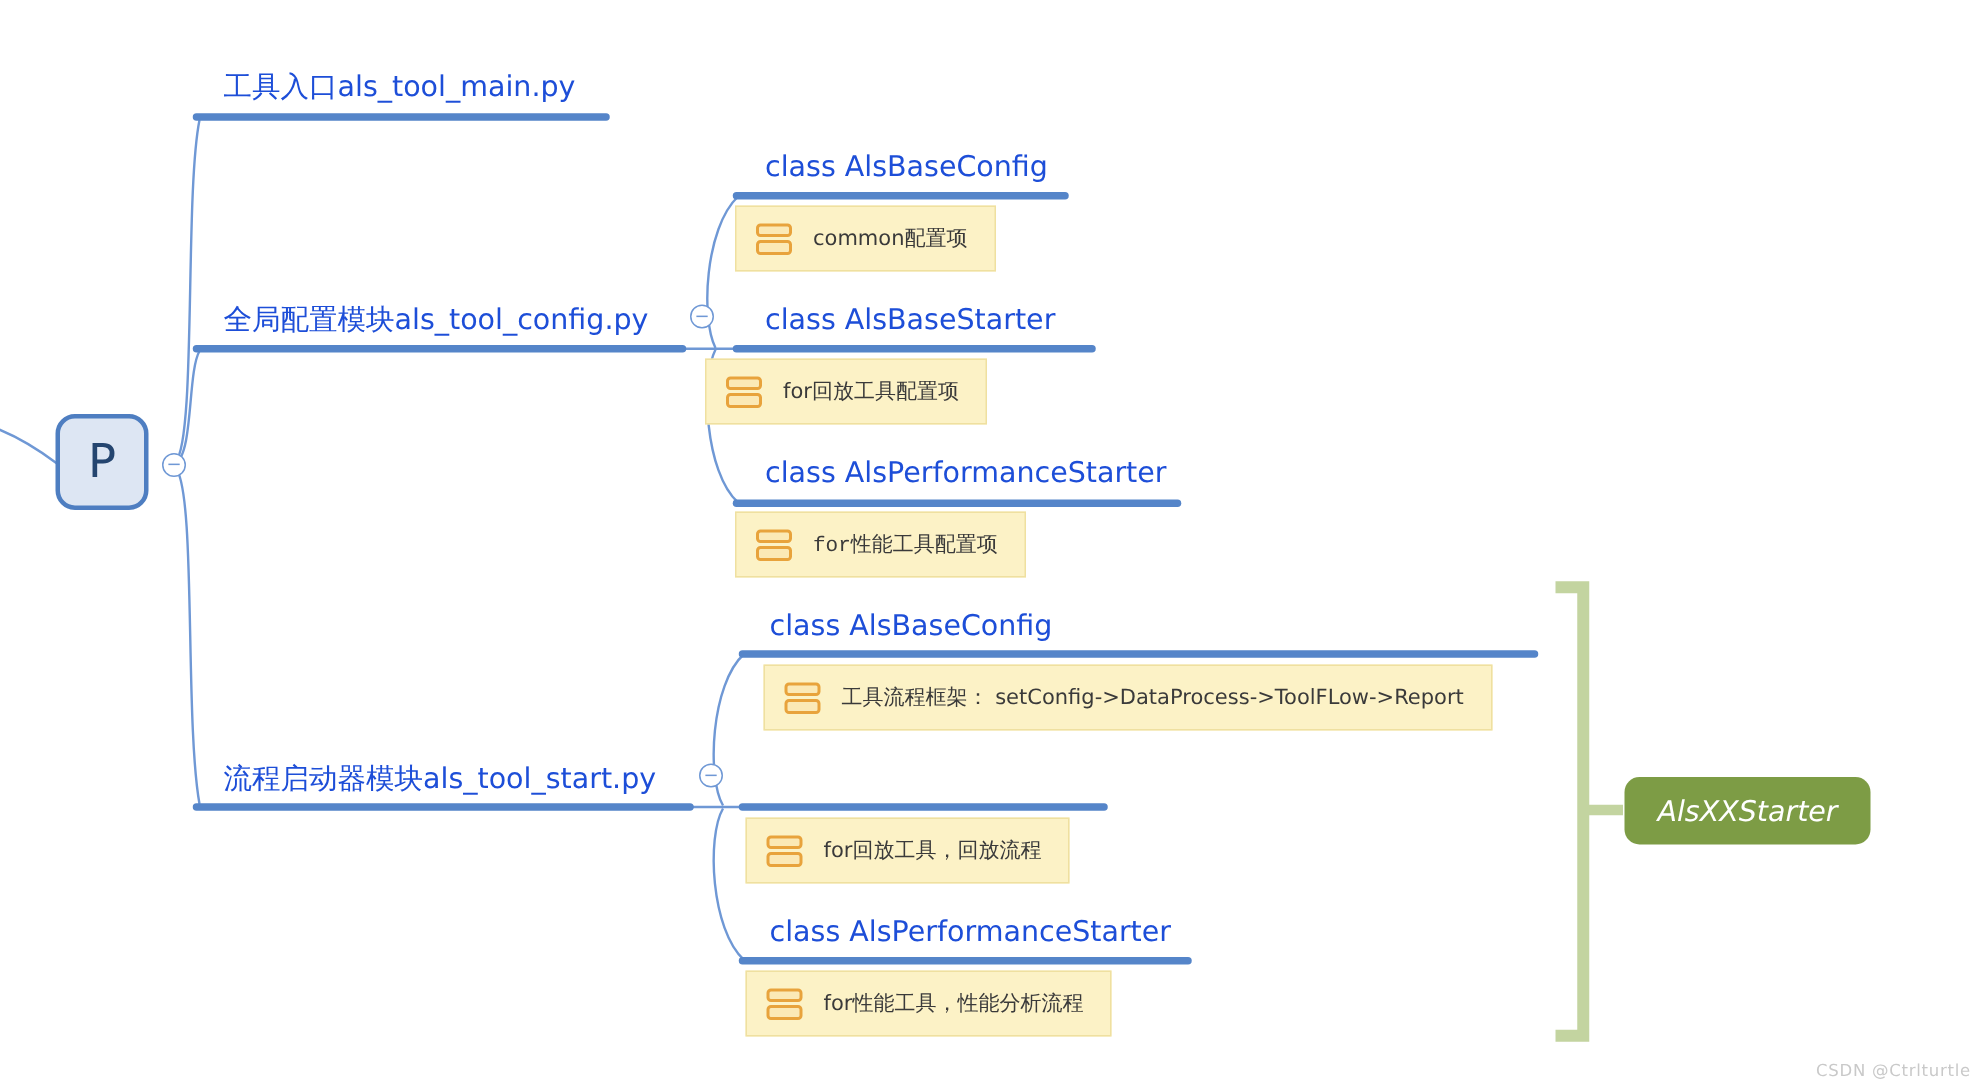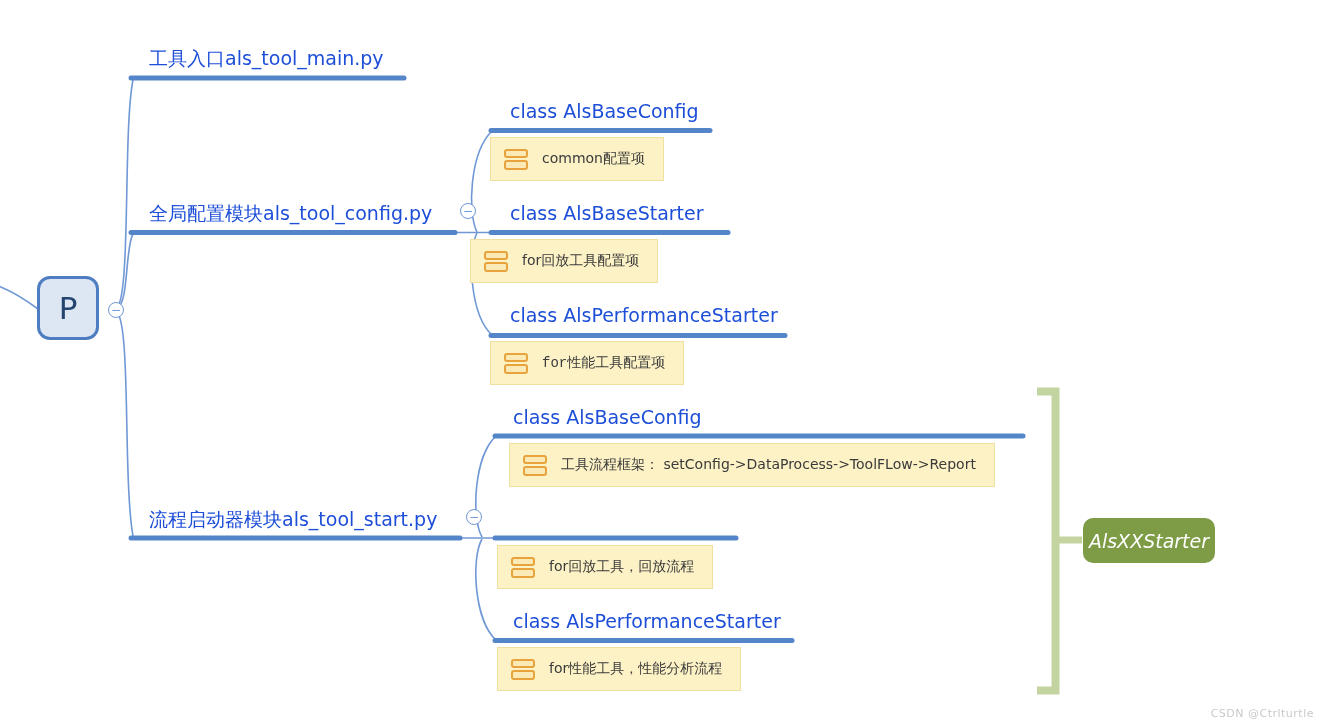--- a/index.html
+++ b/index.html
@@ -37,7 +37,7 @@
     background:#fbe9b6;
   }
   .summary-node{
-    position:absolute;left:1083px;top:518px;width:132px;height:45px;
+    position:absolute;left:1083px;top:518px;width:164px;height:45px;
     background:#7d9c45;border-radius:10px;color:#ffffff;
     display:flex;align-items:center;justify-content:center;
     font-size:19px;font-style:italic;

